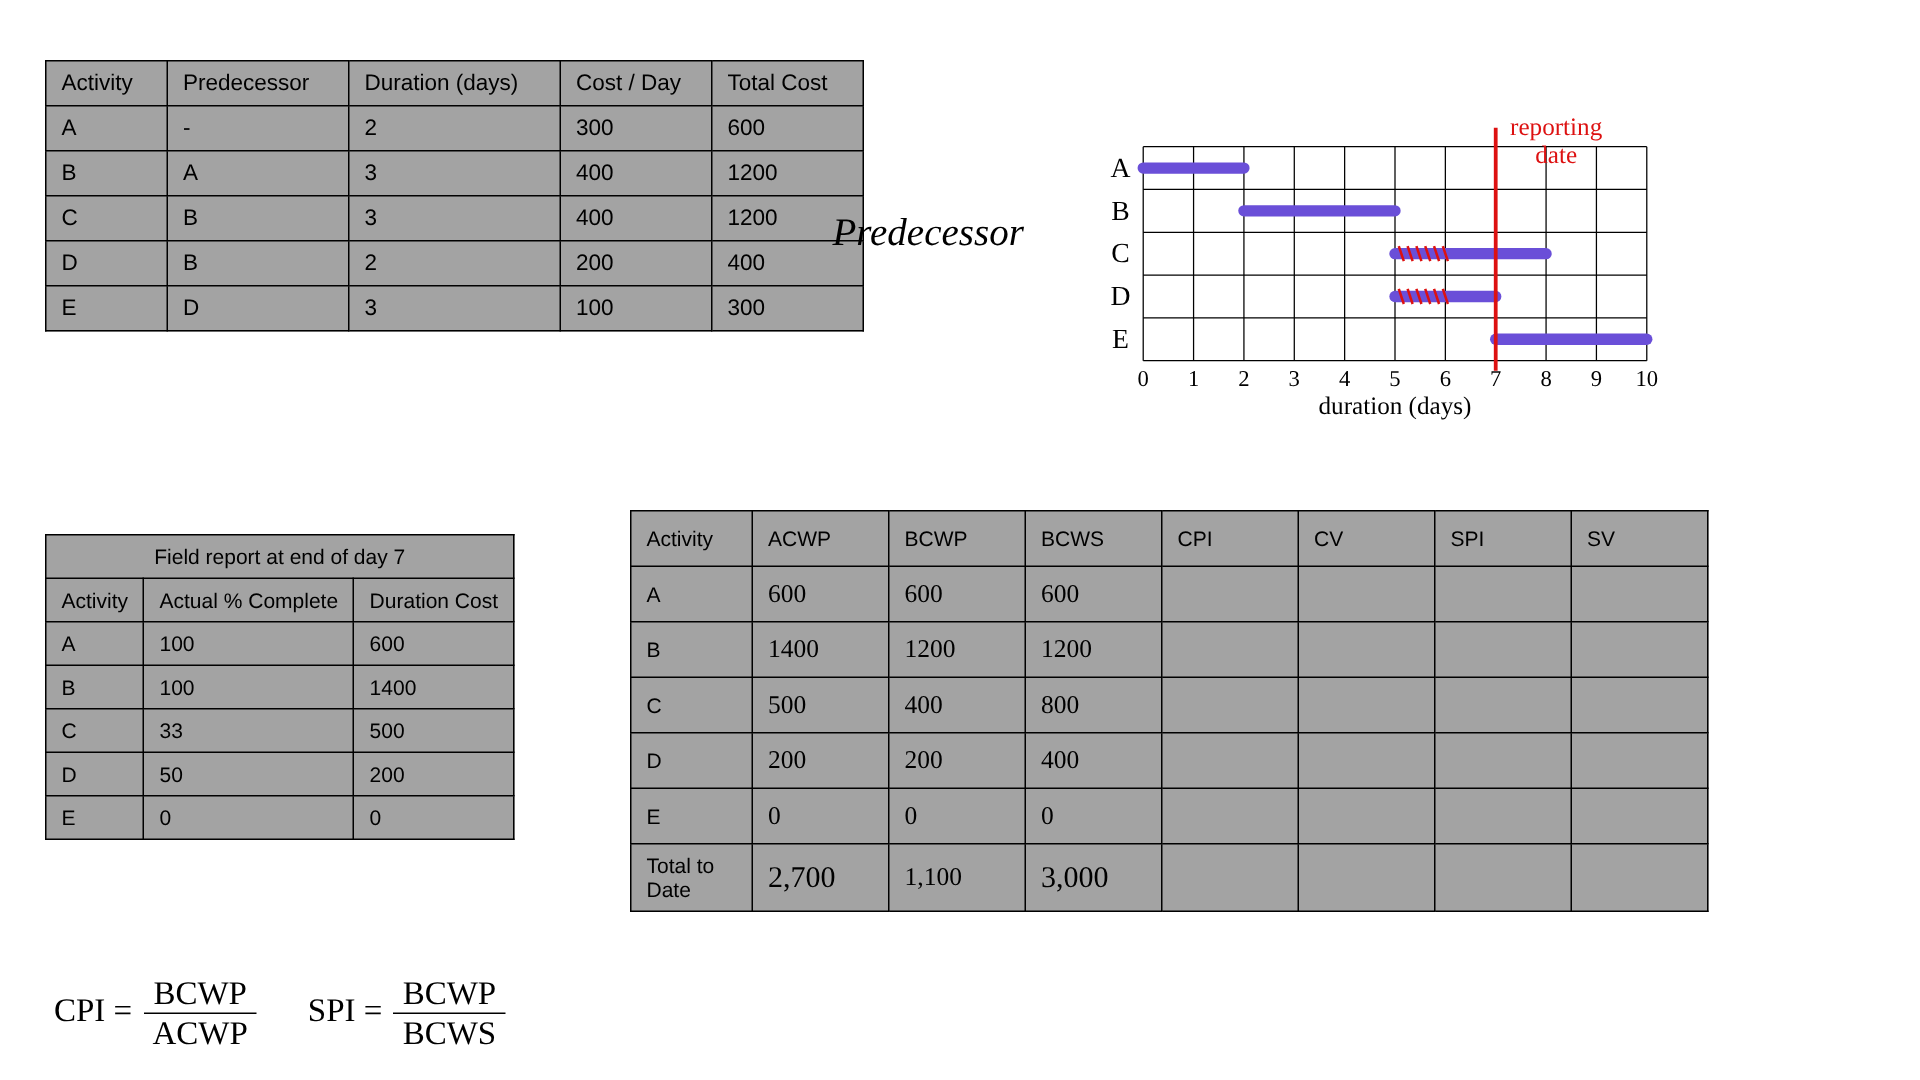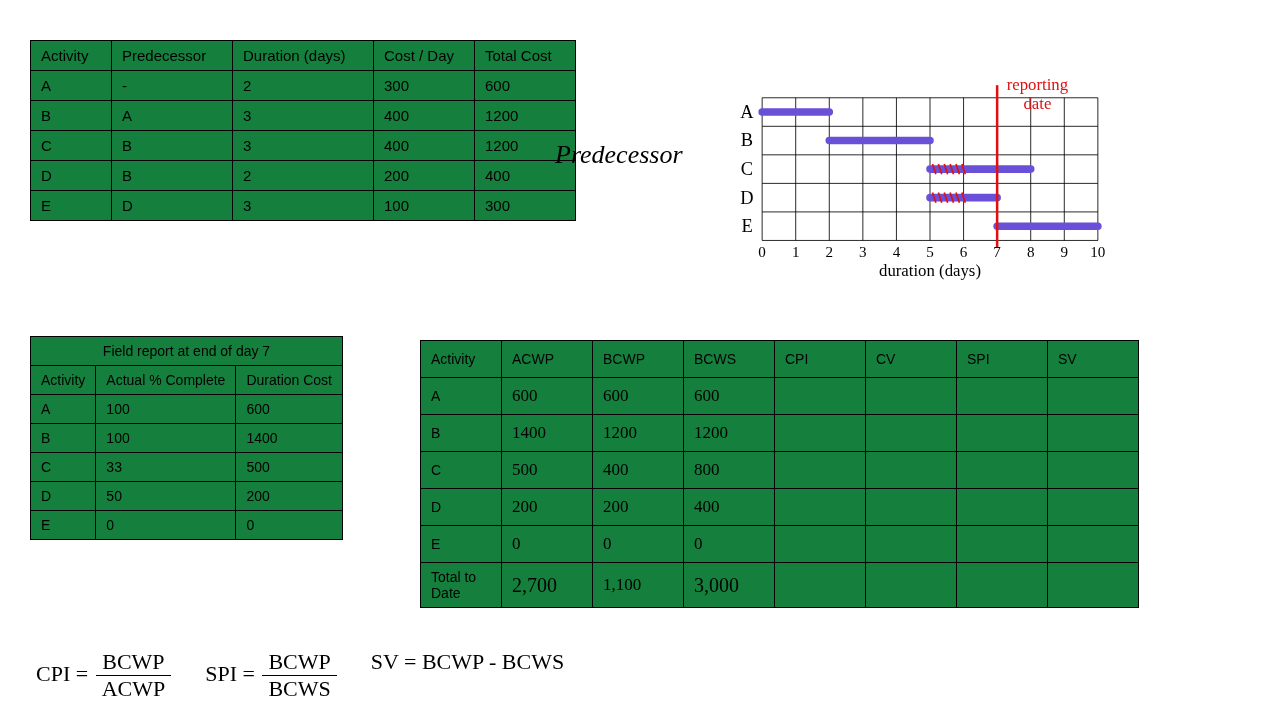--- a/index.html
+++ b/index.html
@@ -4,7 +4,7 @@
 <style>
   html,body{margin:0;padding:0;width:1280px;height:720px;background:#fff;font-family:Arial,Helvetica,sans-serif;color:#000}
   .page{position:relative;width:1280px;height:720px}
-  table{border-collapse:collapse;background:#15803d}
+  table{border-collapse:collapse;background:#a3a3a3}
   th,td{border:1px solid #000;padding:6px 10px;text-align:left;font-size:15px;font-weight:400}
   th{font-weight:400}
   .tbl1{position:absolute;left:30px;top:40px}

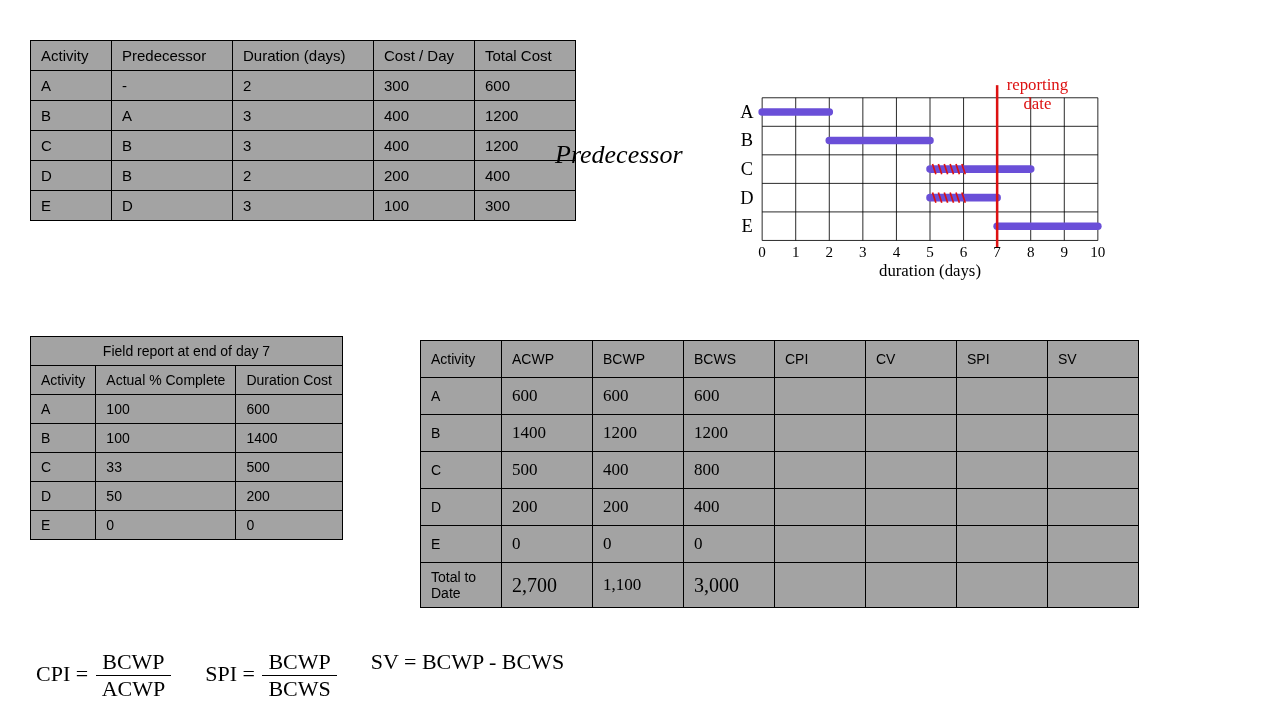--- a/index.html
+++ b/index.html
@@ -10,7 +10,7 @@
   .tbl1{position:absolute;left:30px;top:40px}
   .tbl1 td,.tbl1 th{width:auto}
   .tbl1 .c0{width:60px}.tbl1 .c1{width:100px}.tbl1 .c2{width:120px}.tbl1 .c3{width:80px}.tbl1 .c4{width:80px}
-  .tbl2{position:absolute;left:30px;top:336px}
+  .tbl2{position:absolute;left:30px;top:356px}
   .tbl2 th,.tbl2 td{font-size:14px}
   .tbl2 .hdrspan{text-align:center}
   .tbl3{position:absolute;left:420px;top:340px}

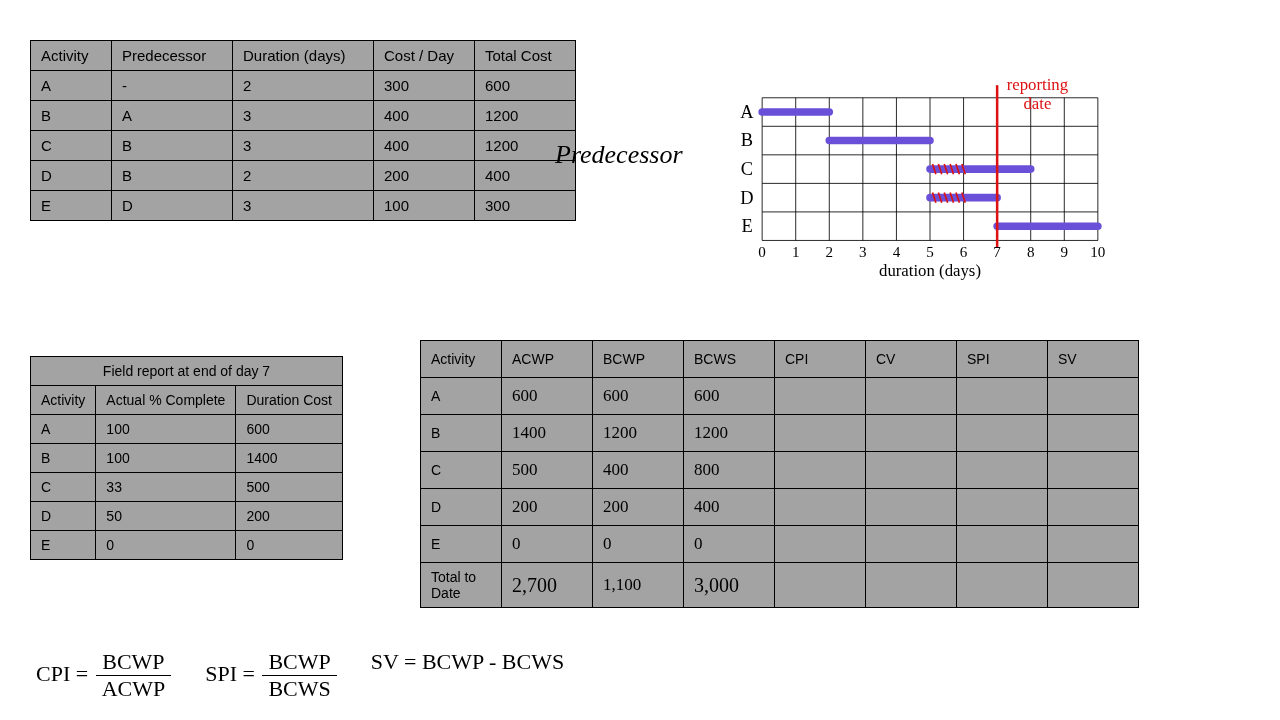--- a/index.html
+++ b/index.html
@@ -264,7 +264,6 @@
       <span>SPI =</span>
       <span class="frac"><span class="num">BCWP</span><span class="den">BCWS</span></span>
     </span>
-    <span>SV = BCWP - BCWS</span>
   </div>
 
 </div>

